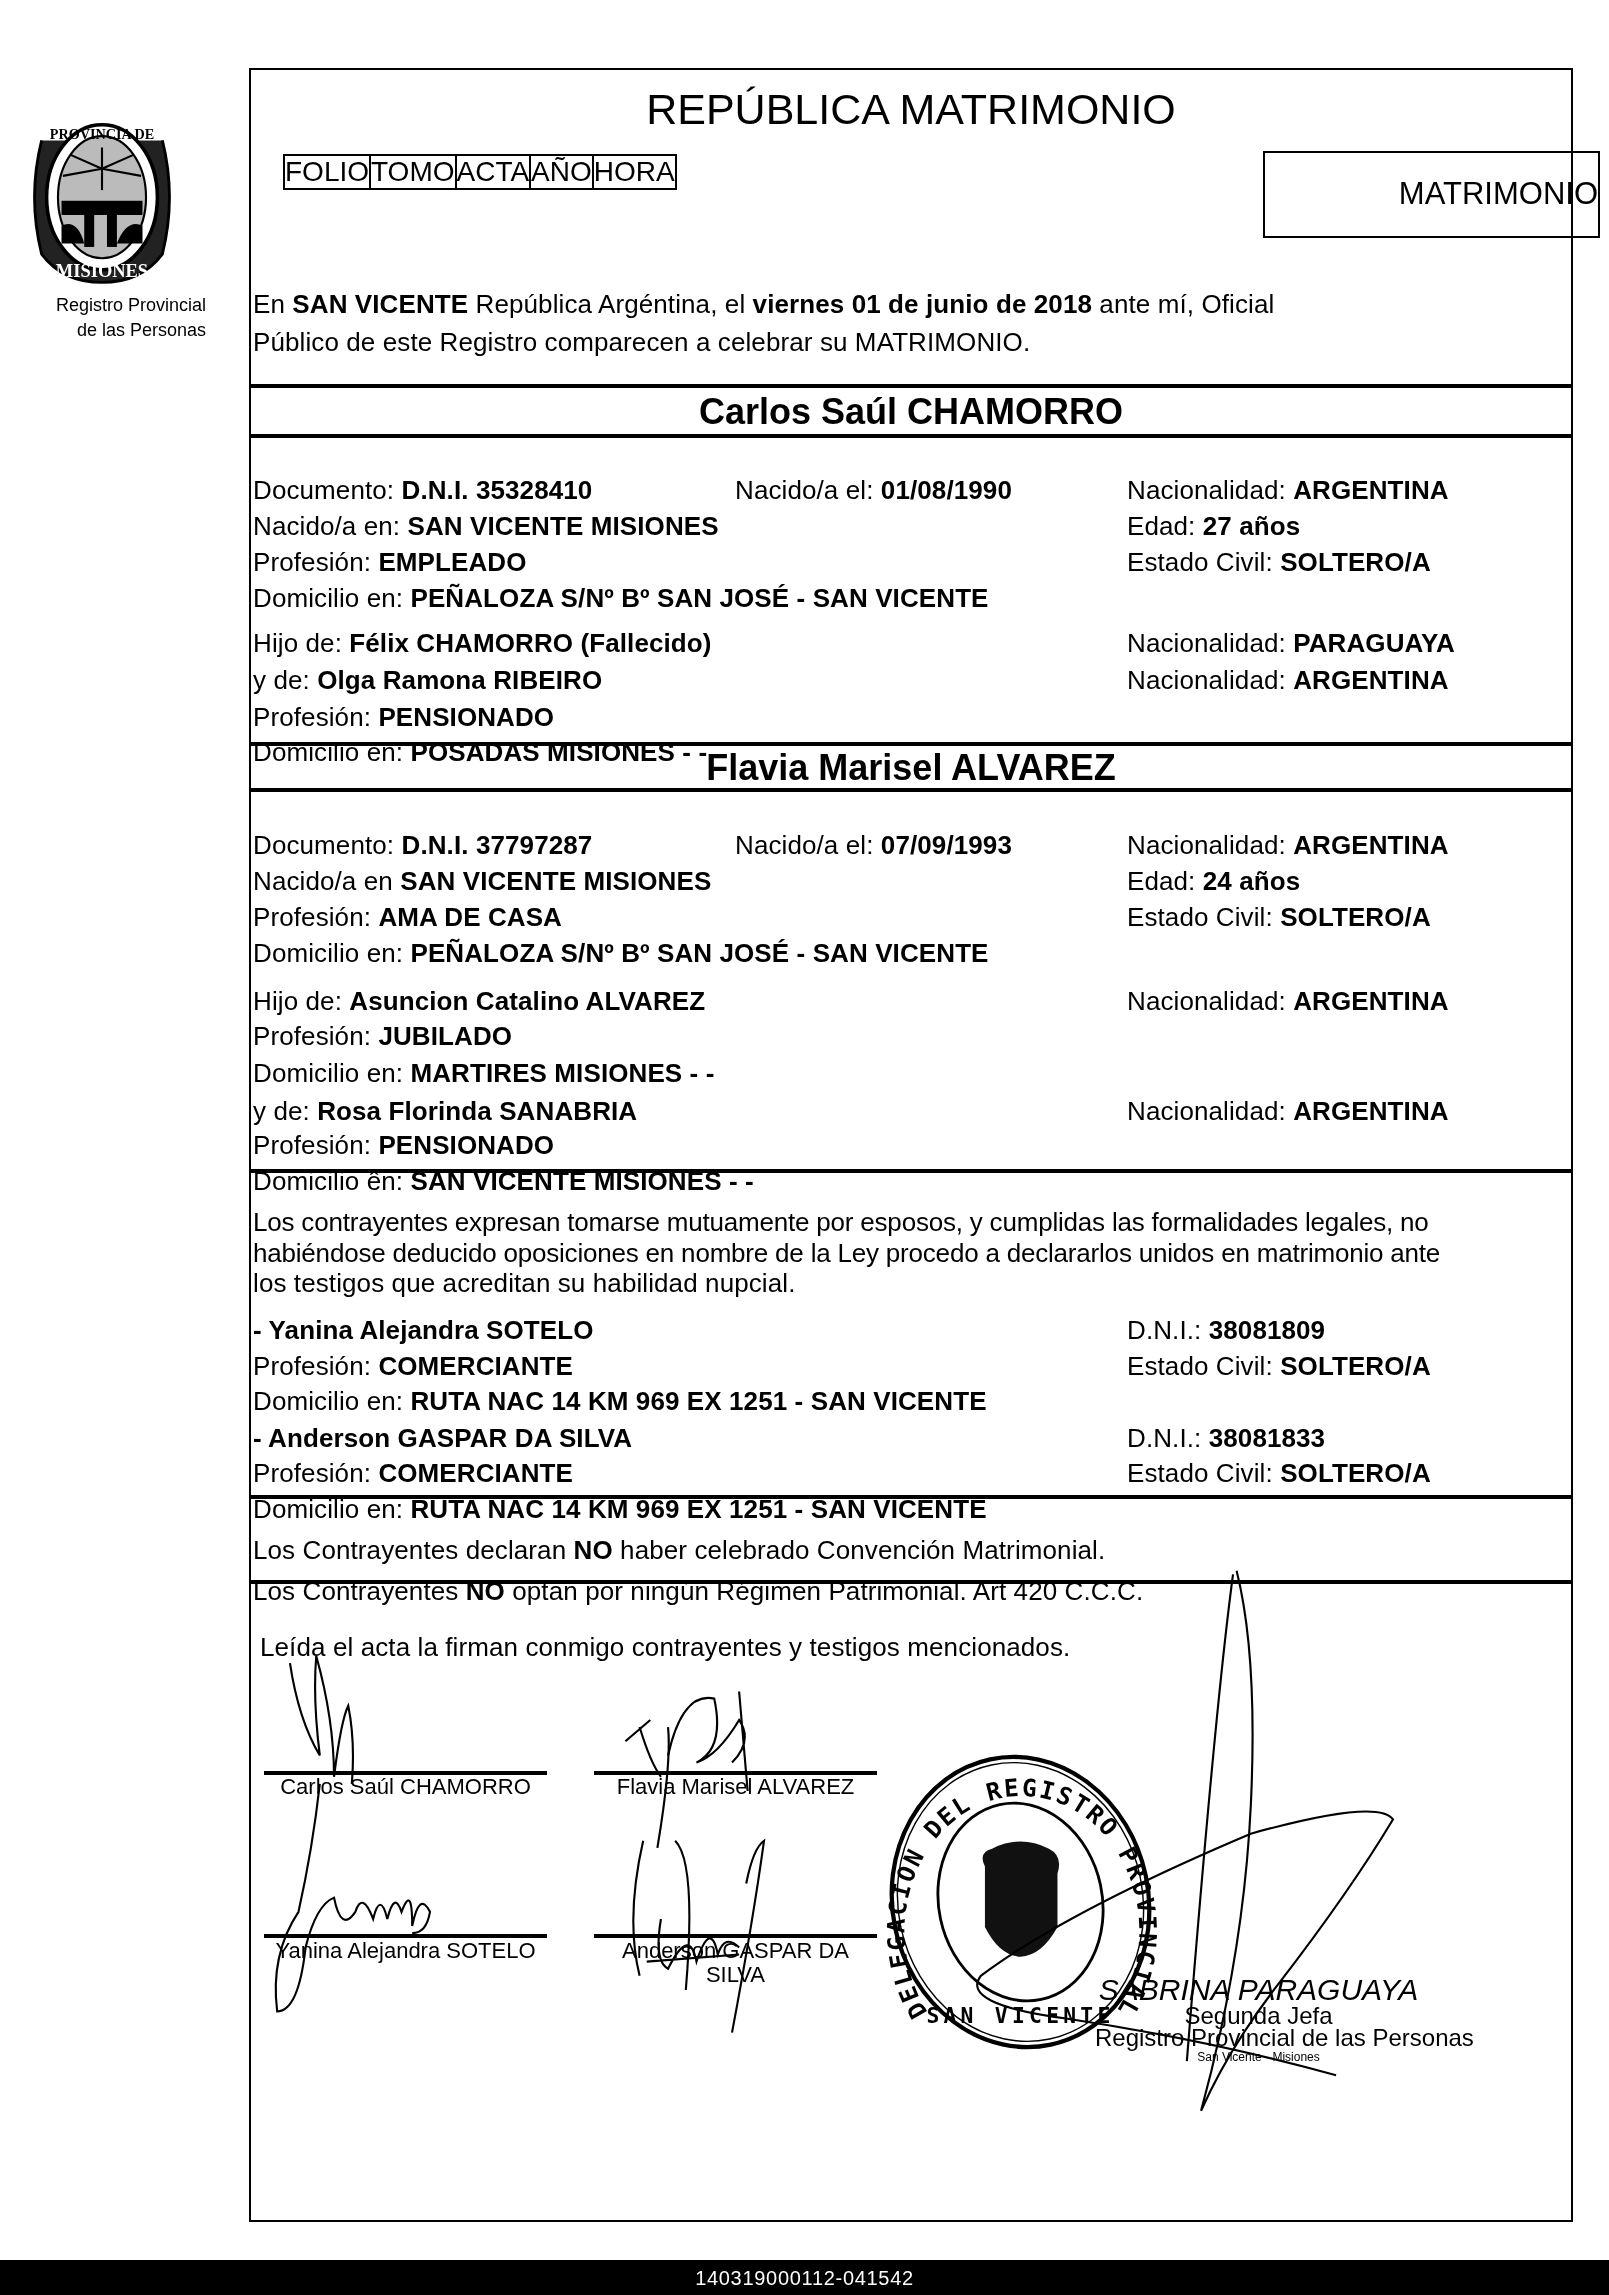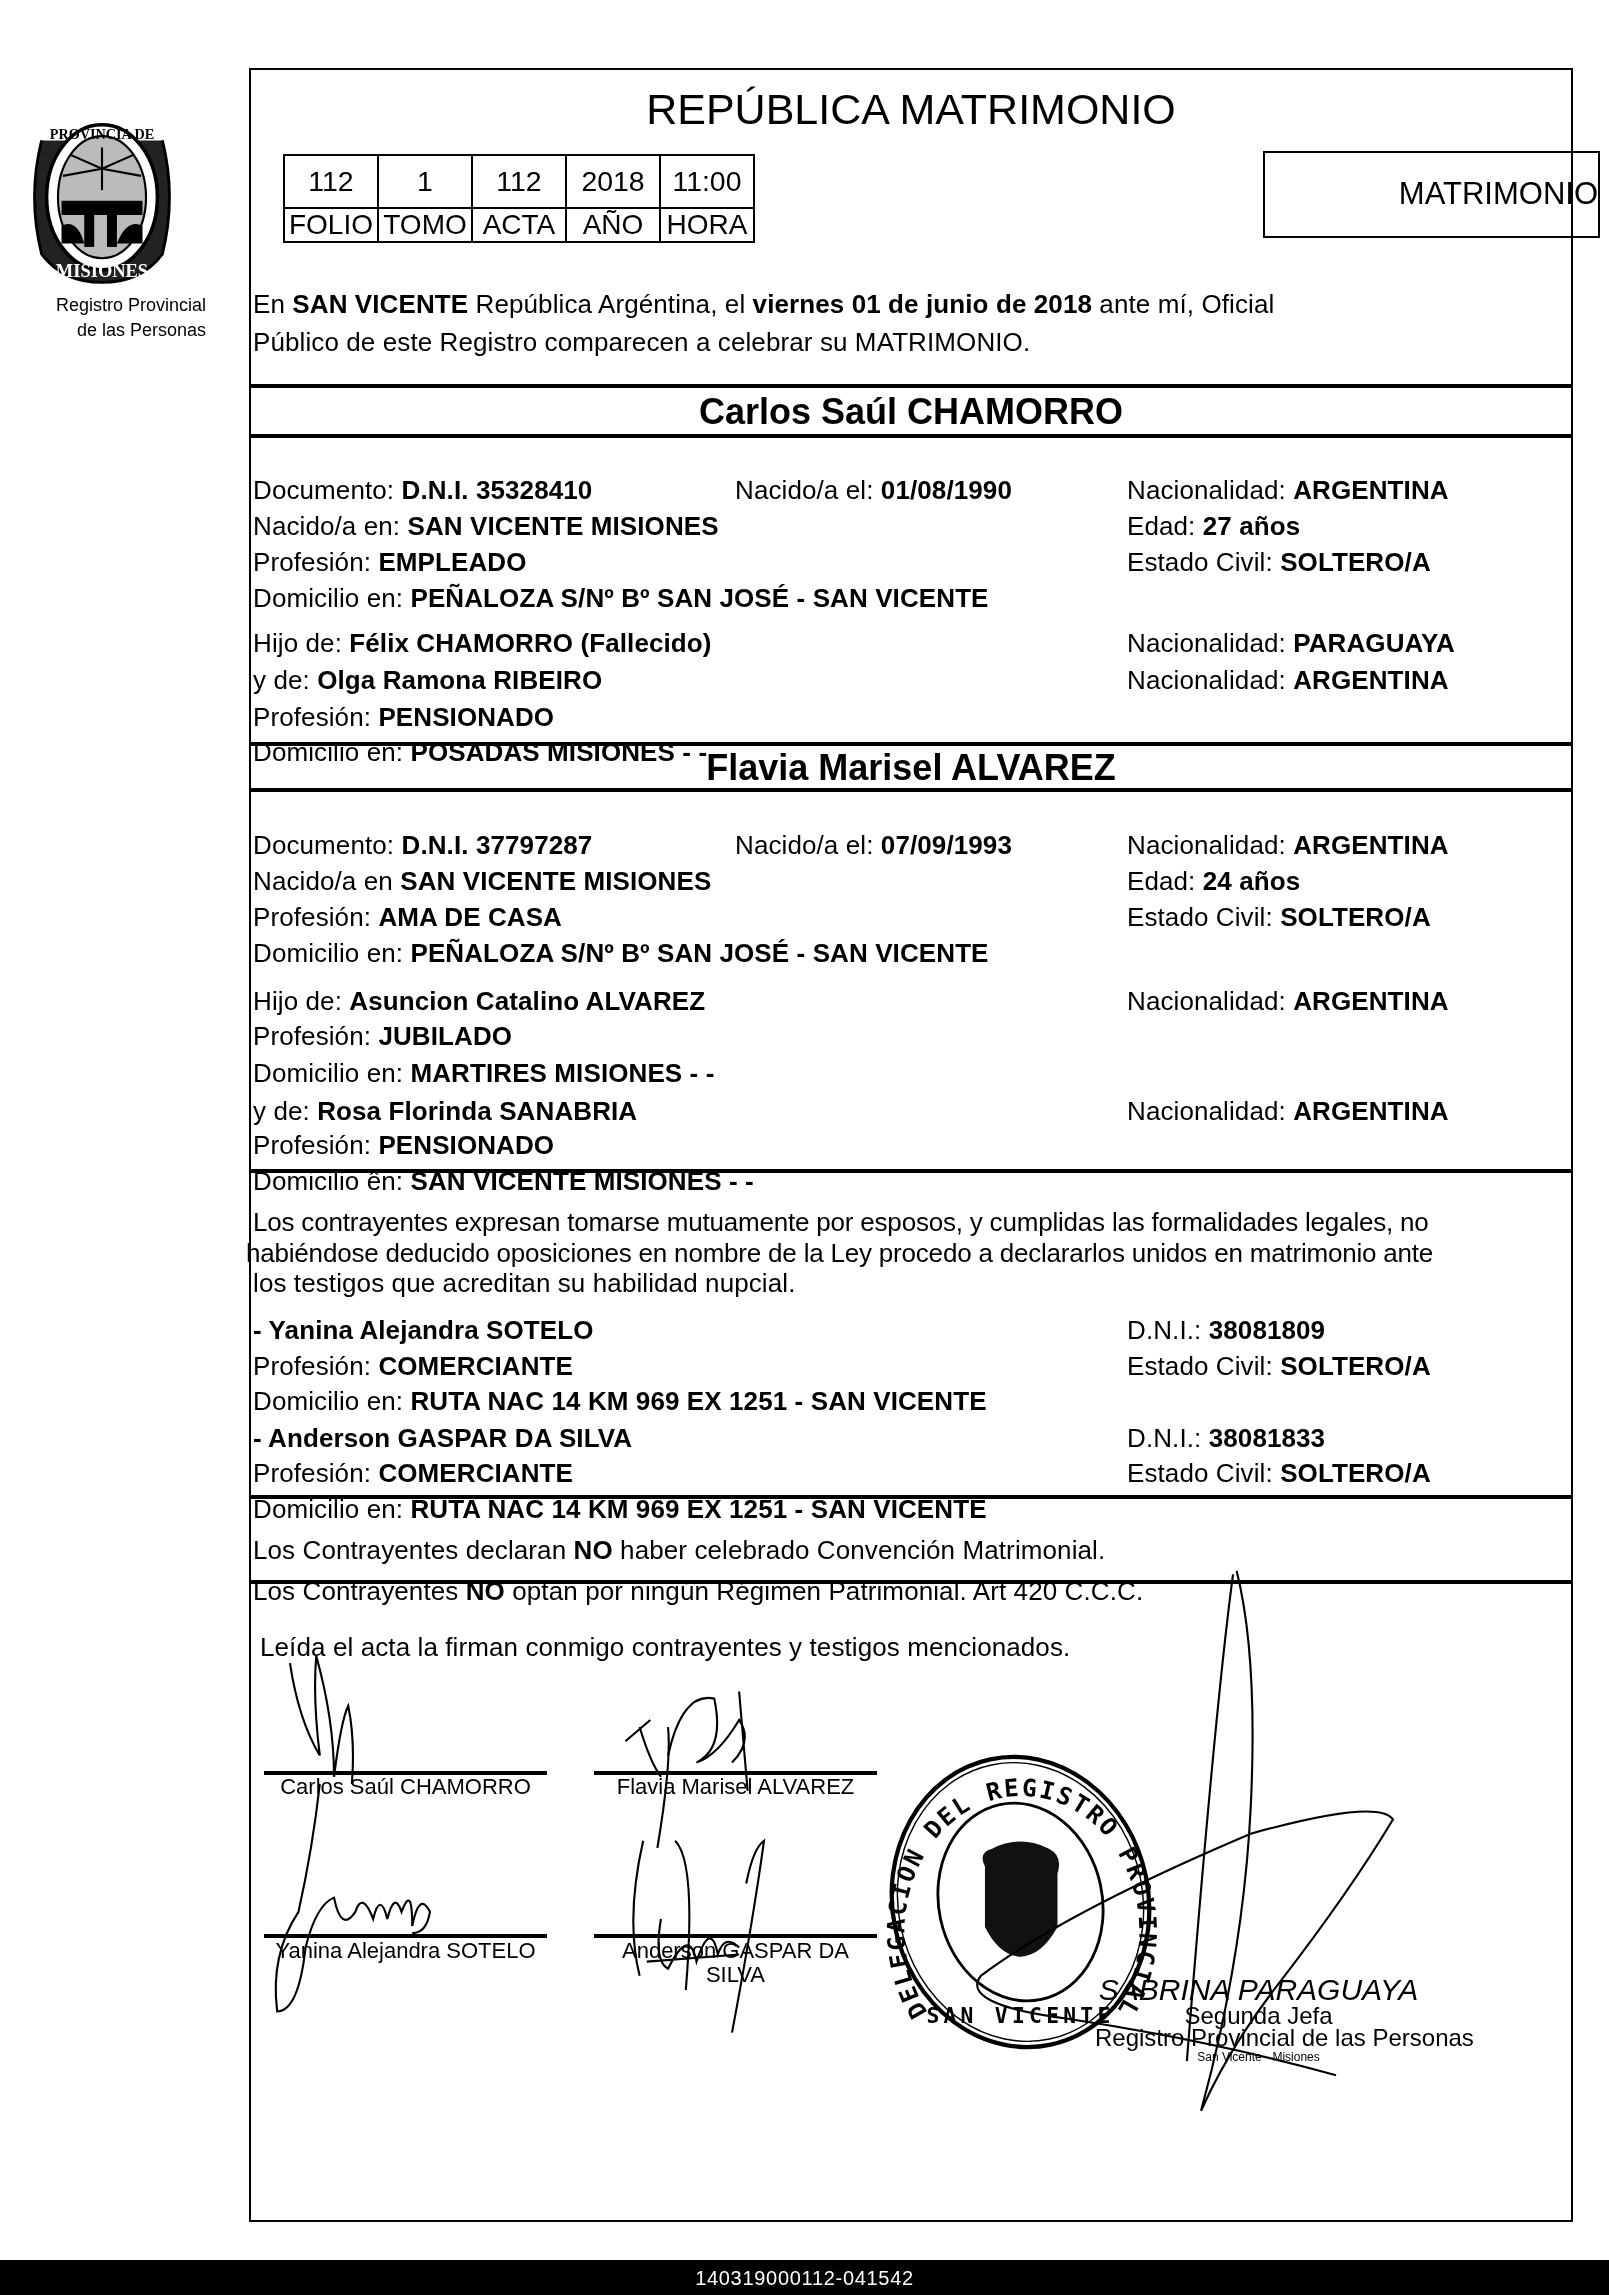--- a/index.html
+++ b/index.html
@@ -66,13 +66,6 @@
 
 <table class="reg">
   <tbody>
-      <tr class="vals">
-    <td>112</td>
-    <td>1</td>
-    <td>112</td>
-    <td>2018</td>
-    <td>11:00</td>
-  </tr>
   <tr class="labs">
     <td>FOLIO</td>
     <td>TOMO</td>

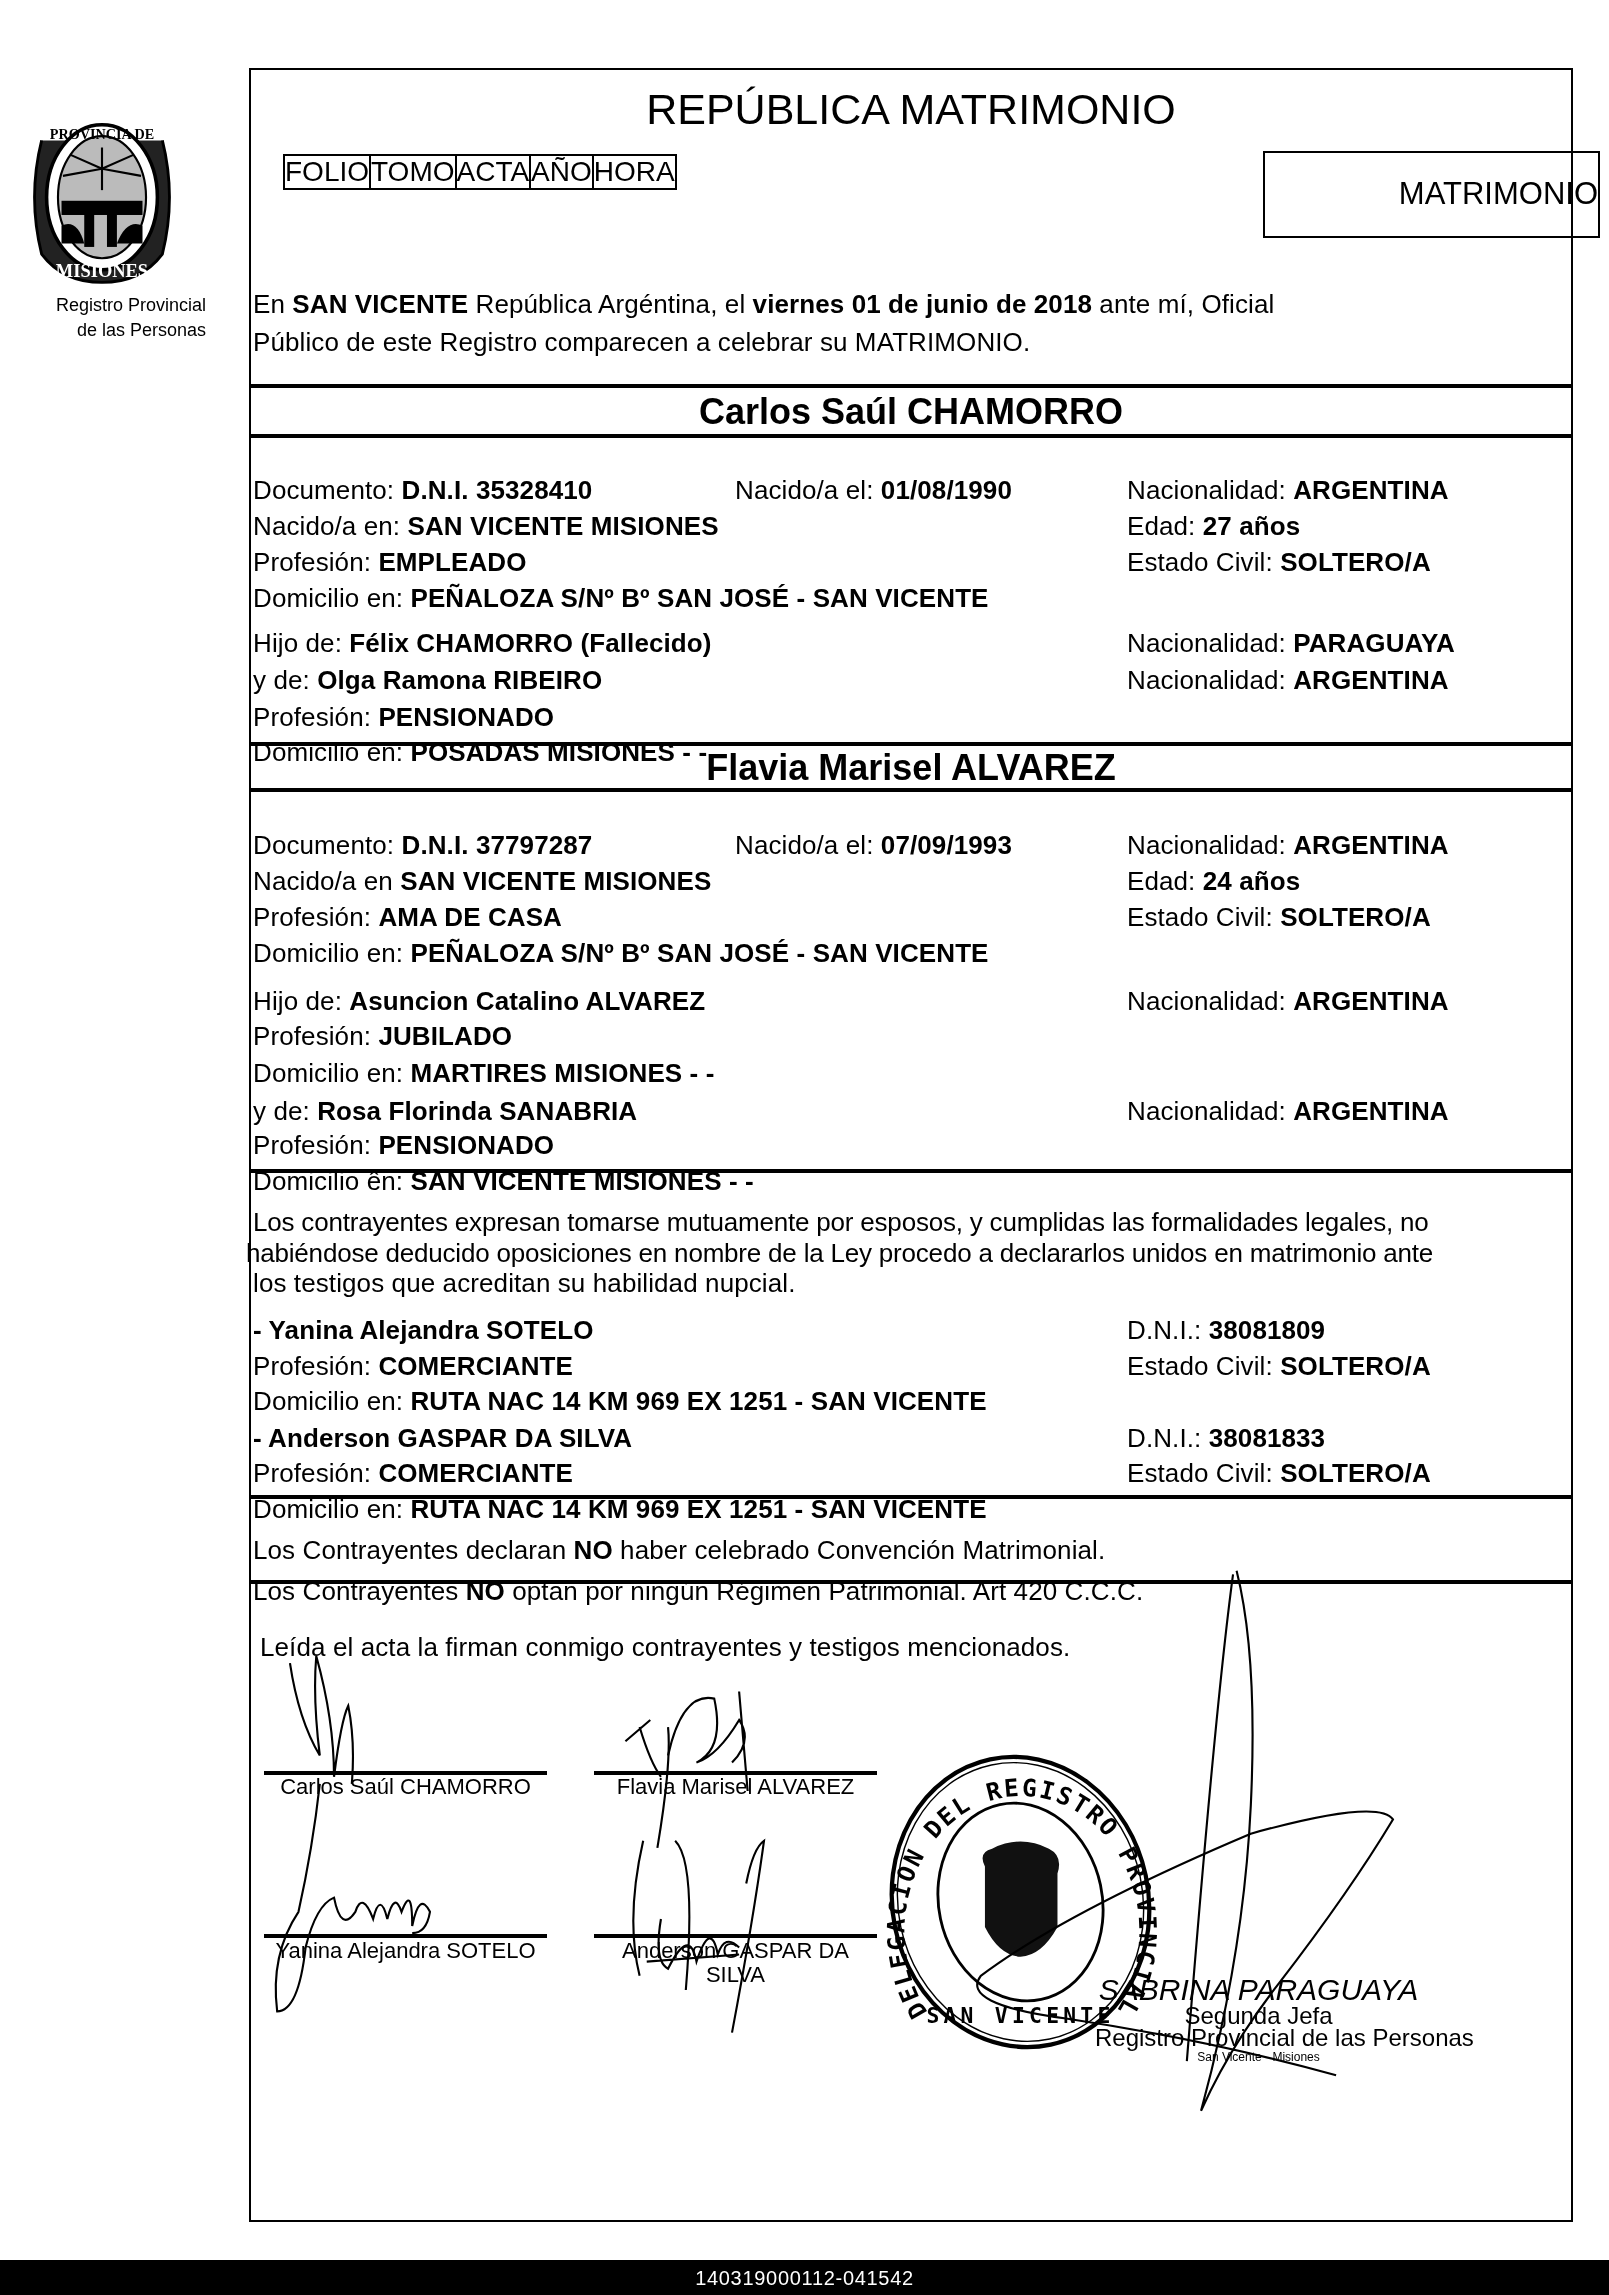--- a/index.html
+++ b/index.html
@@ -135,7 +135,7 @@
 
 <div class="hr" style="top:1169px"></div>
 <div class="abs t" style="left:253px; top:1175px; letter-spacing:-0.2px">Los contrayentes expresan tomarse mutuamente por esposos, y cumplidas las formalidades legales, no</div>
-<div class="abs t" style="left:246px; top:1206px; letter-spacing:-0.2px">habiéndose deducido oposiciones en nombre de la Ley procedo a declararlos unidos en matrimonio ante</div>
+<div class="abs t" style="left:253px; top:1206px; letter-spacing:-0.2px">habiéndose deducido oposiciones en nombre de la Ley procedo a declararlos unidos en matrimonio ante</div>
 <div class="abs t" style="left:253px; top:1236px">los testigos que acreditan su habilidad nupcial.</div>
 
 <div>

